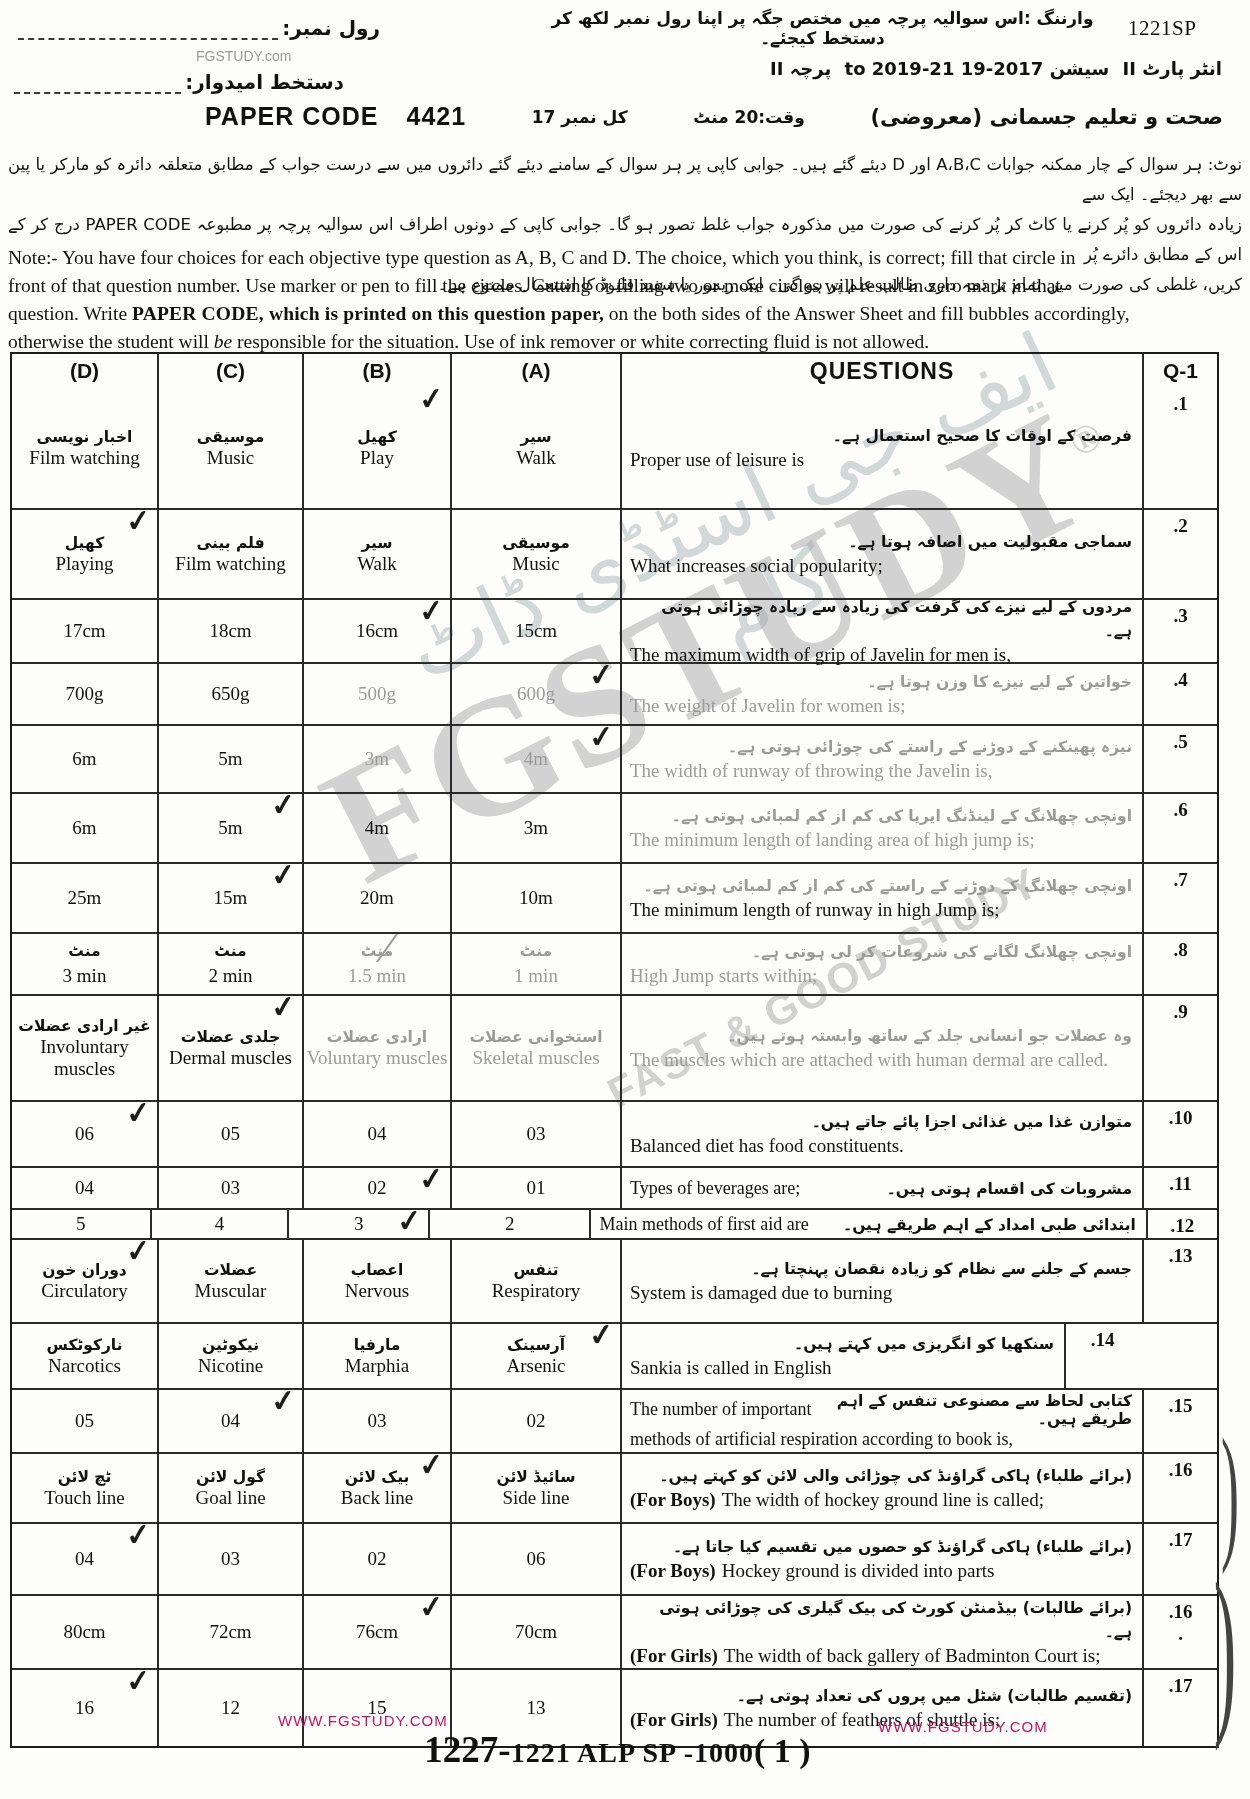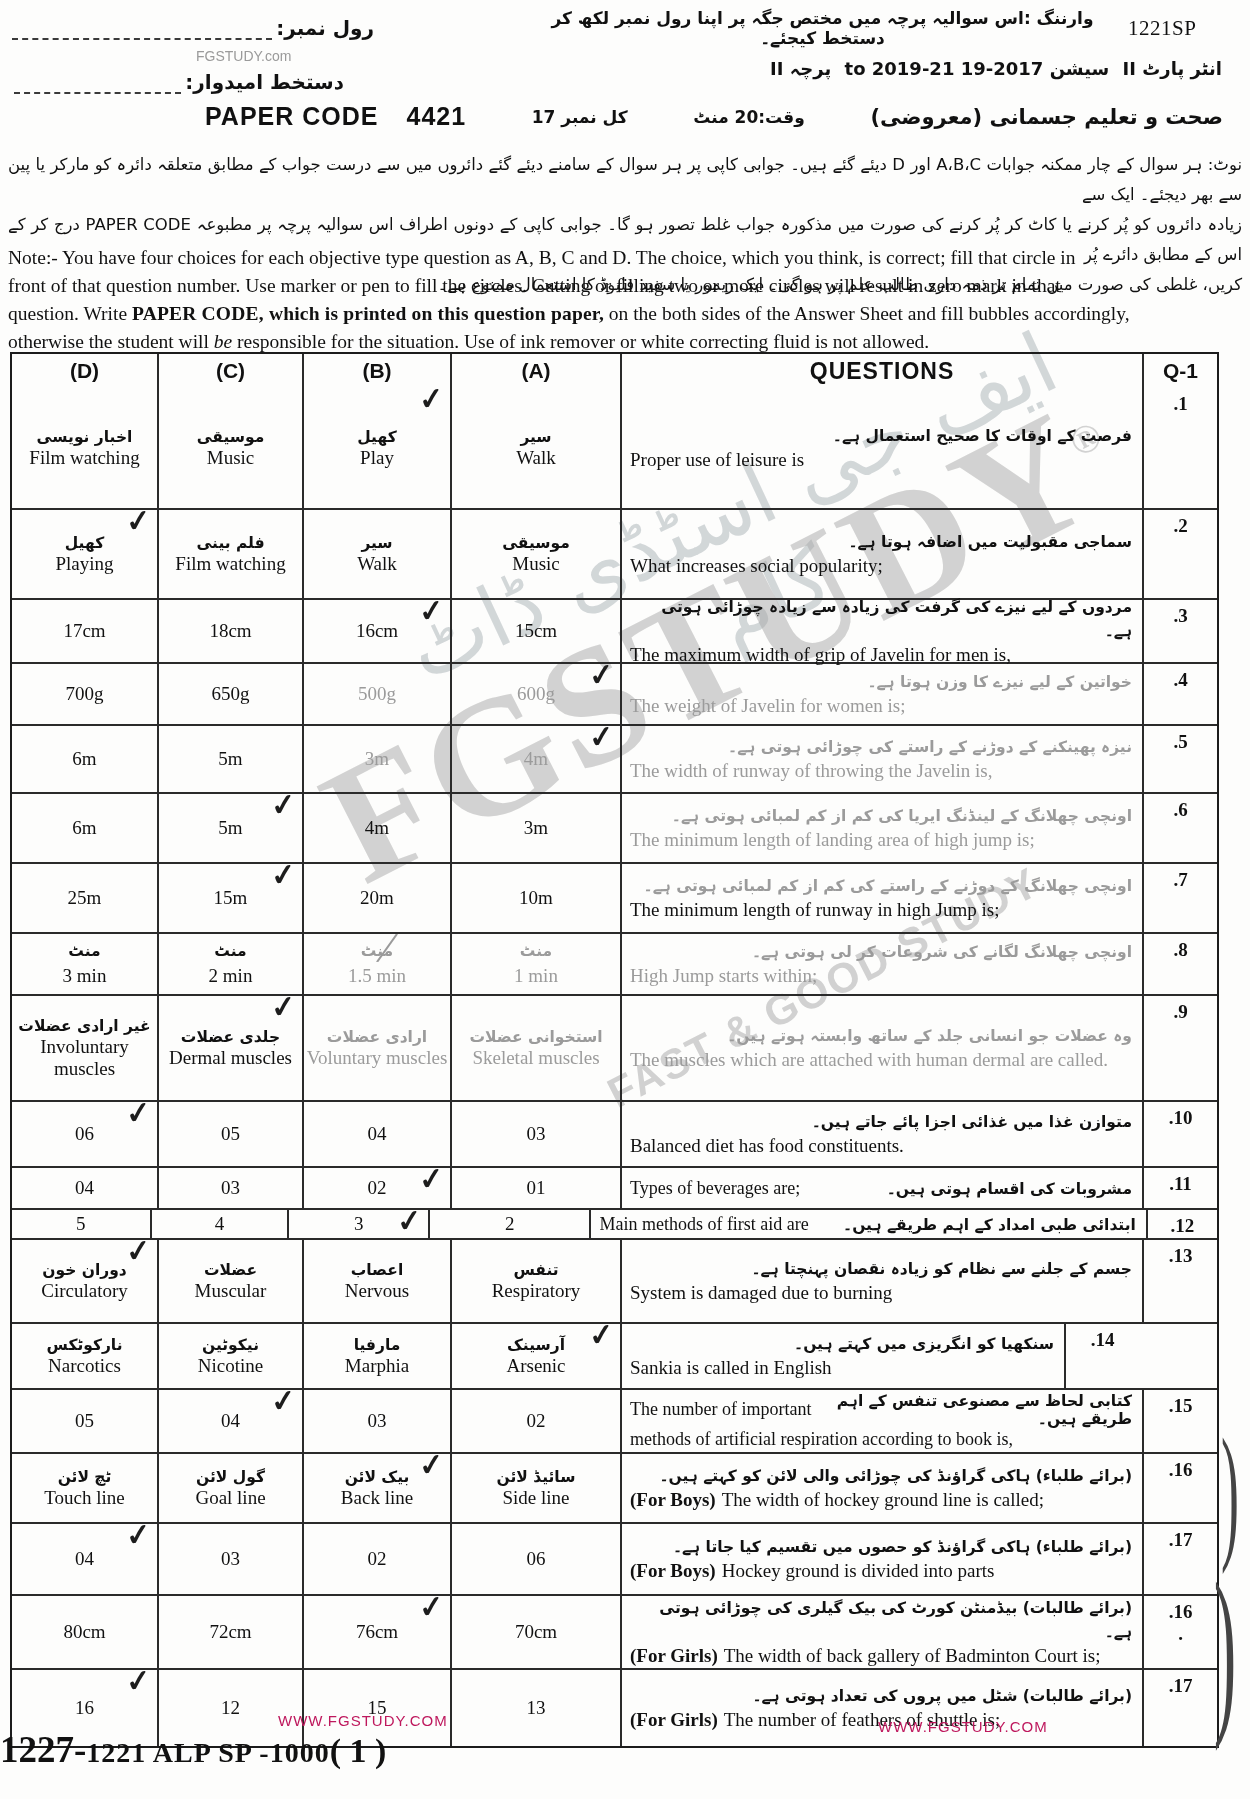--- a/index.html
+++ b/index.html
@@ -10,7 +10,7 @@
   
   .code-tr{left:1128px;top:16px;font-size:21px;letter-spacing:.5px;}
   .warning{left:540px;top:8px;width:565px;text-align:center;font-size:17px;font-weight:bold;}
-  .rollline{left:12px;top:12px;width:362px;display:flex;align-items:flex-end;gap:4px;}
+  .rollline{left:18px;top:12px;width:362px;display:flex;align-items:flex-end;gap:4px;}
   .dashes{flex:1;border-bottom:2px dashed #3a3a3a;height:26px;}
   .hlabel{font-size:20px;font-weight:bold;white-space:nowrap;}
   .fg-small{left:196px;top:48px;font-family:"Liberation Sans",sans-serif;font-size:14px;color:#9a9a9a;}

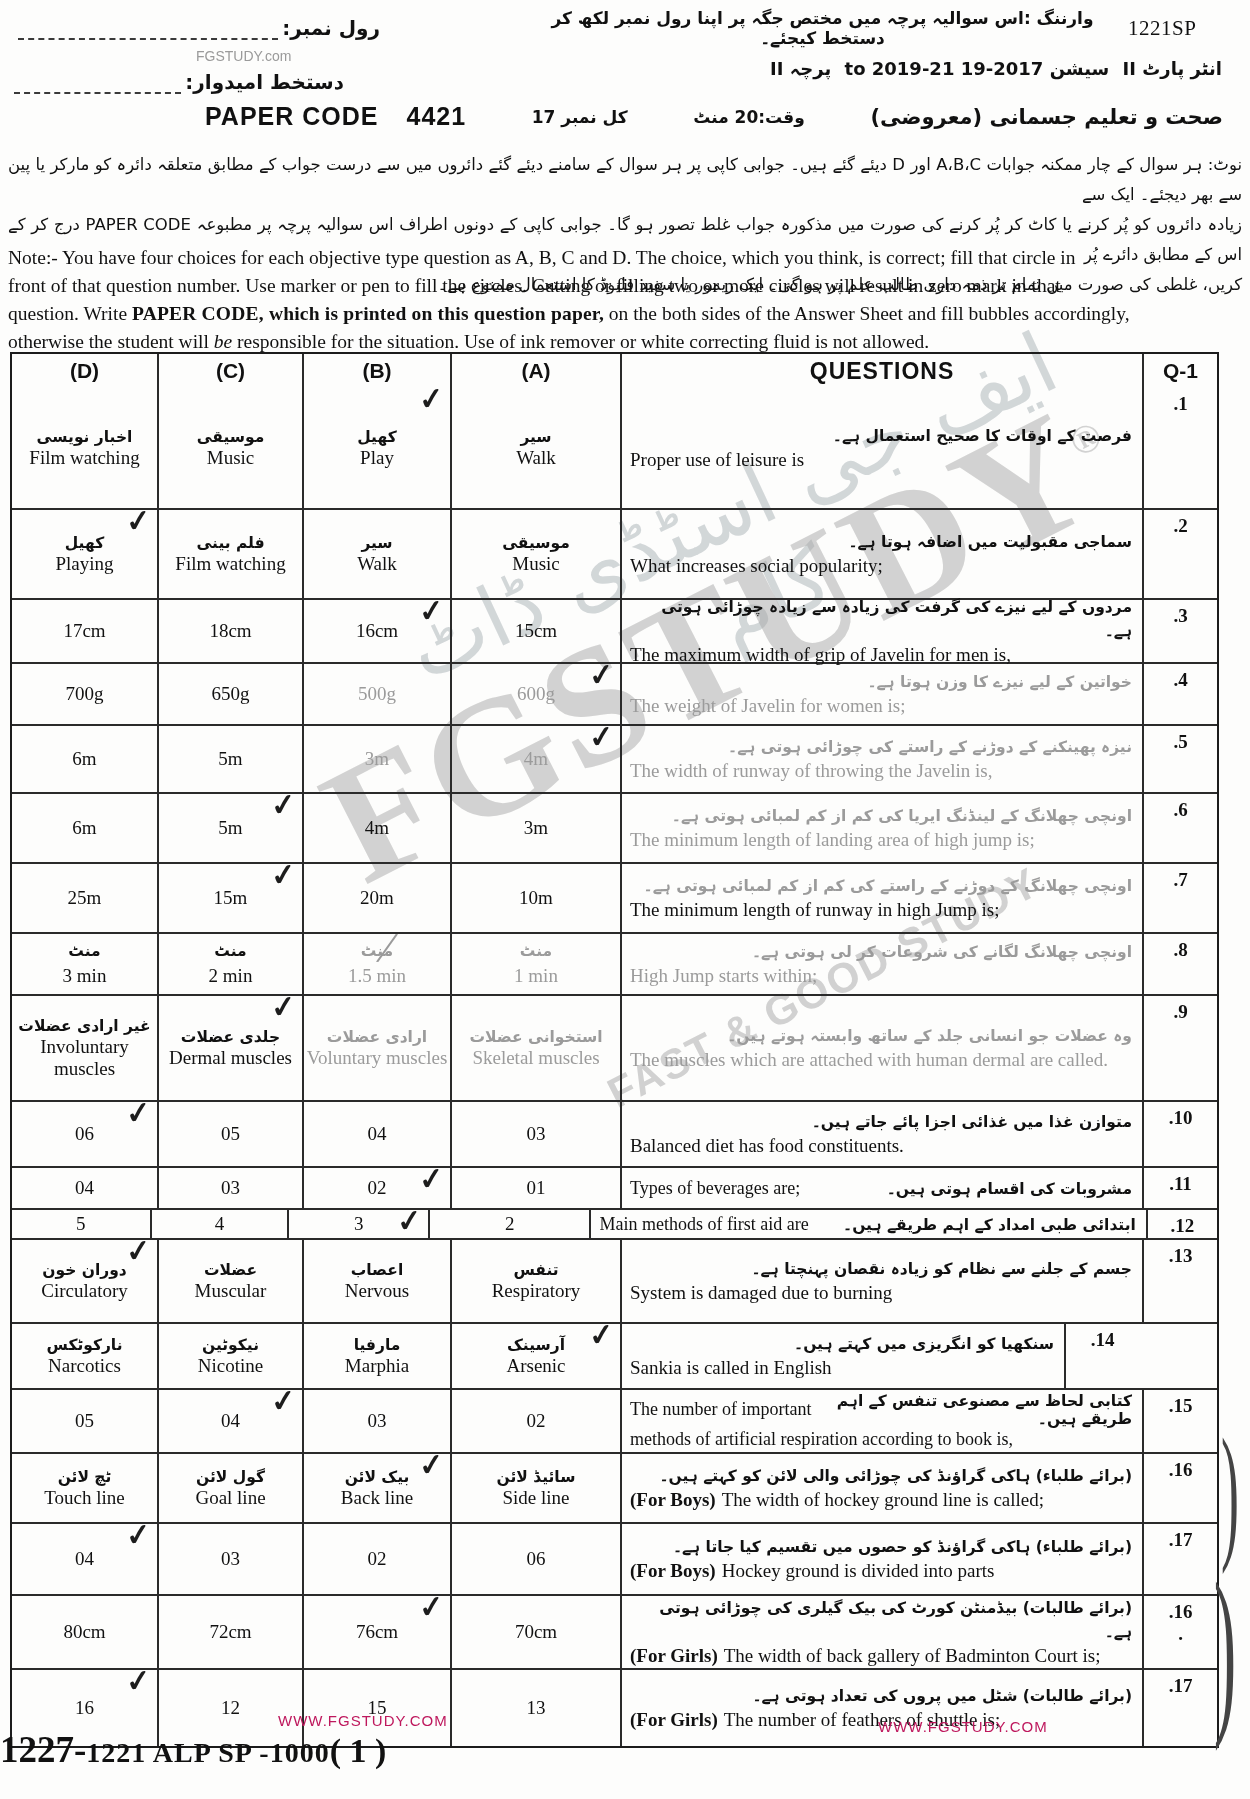--- a/index.html
+++ b/index.html
@@ -573,7 +573,7 @@
             <span class="oe">13</span>
           </div>
           <div class="c qcell" style="width: 522px;">
-            <div class="qu urdu">(برائے طالبات) شٹل میں پروں کی تعداد ہوتی ہے۔</div>
+            <div class="qu urdu">(تقسیم طالبات) شٹل میں پروں کی تعداد ہوتی ہے۔</div>
             <div class="qel"><span class="prefix">(For Girls)</span><span>The number of feathers of shuttle is;</span></div>
           </div>
           <div class="c ncell" style="width: 75px;">

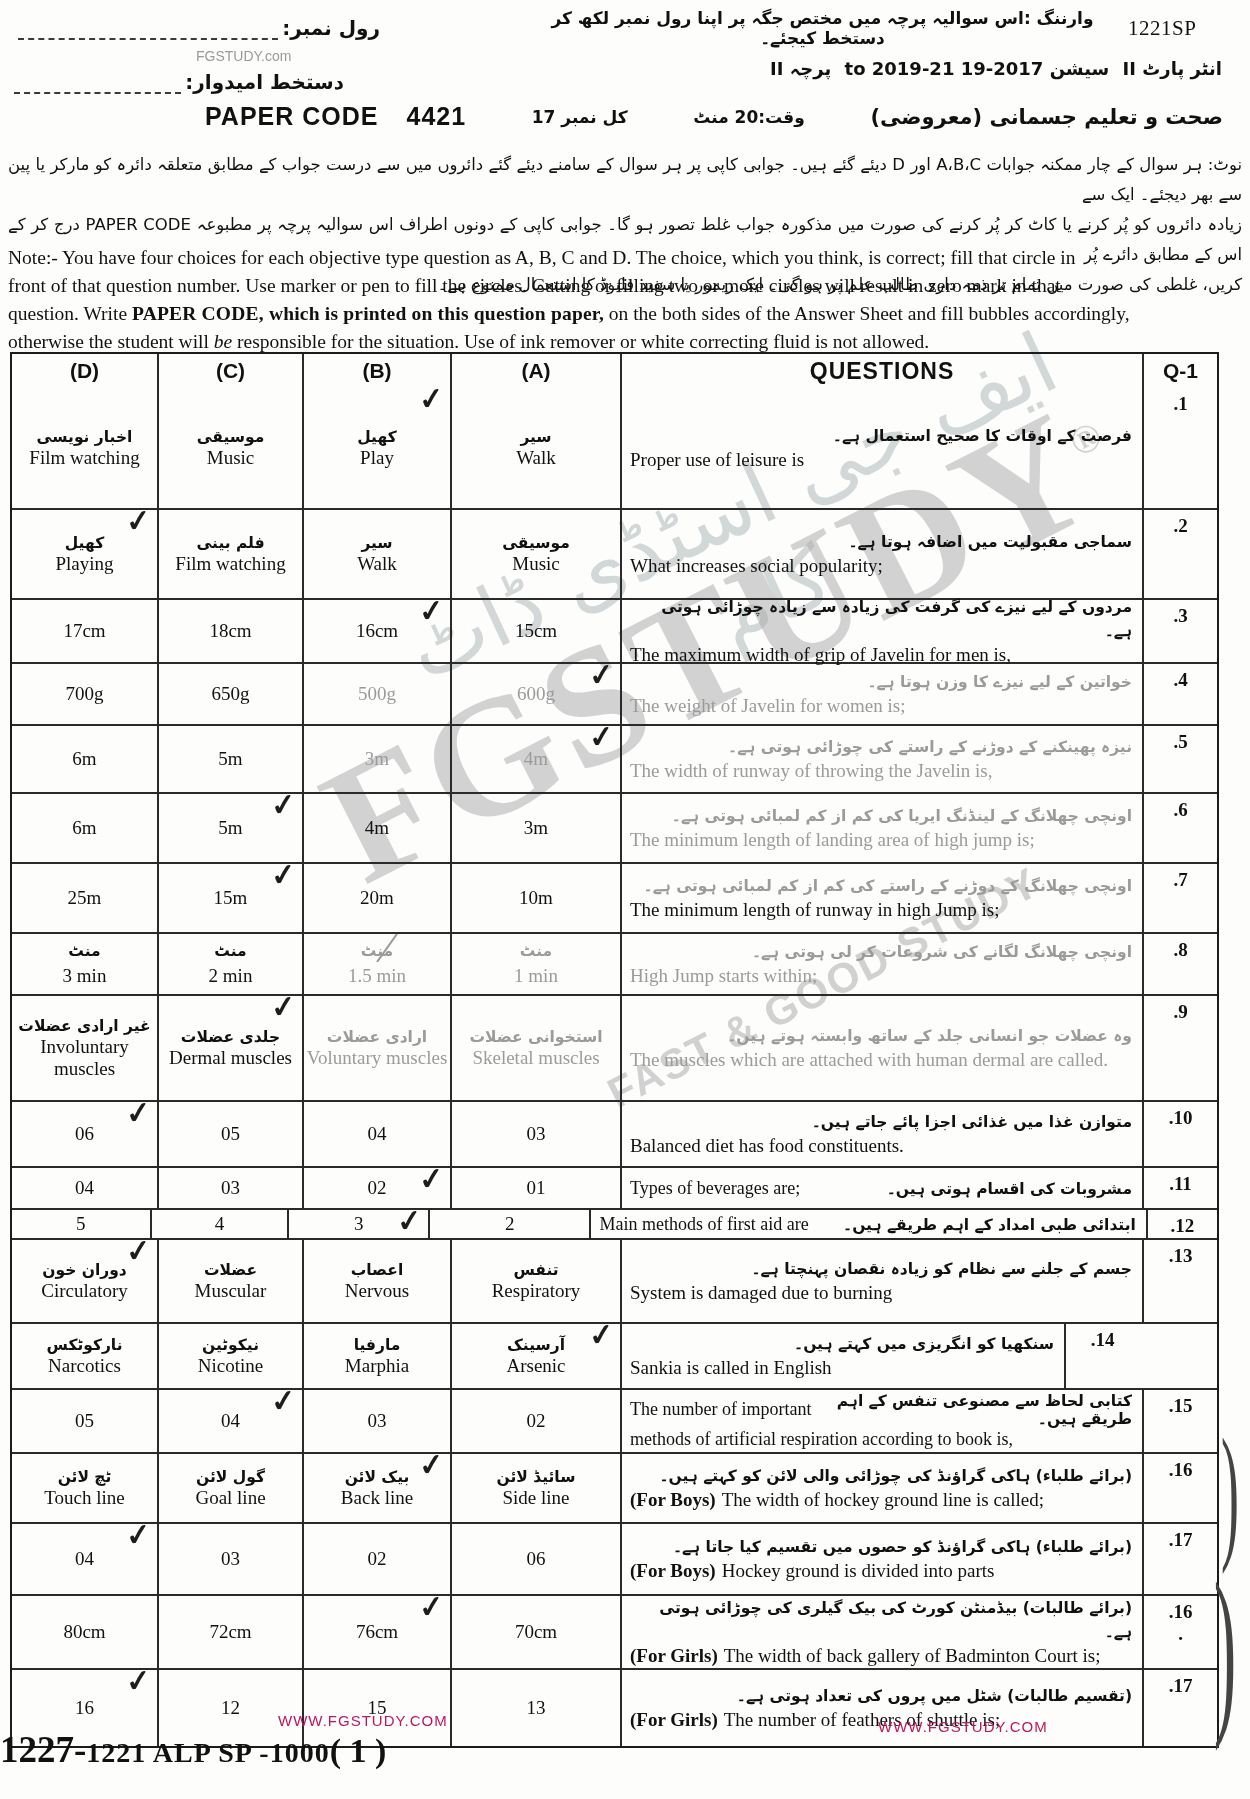--- a/index.html
+++ b/index.html
@@ -65,7 +65,7 @@
   
   .f-site{font-family:"Liberation Sans",sans-serif;font-size:15px;color:#be185d;letter-spacing:1px;}
   .f-left{left:278px;top:1712px;} .f-right{left:878px;top:1718px;}
-  .f-center{left:0;right:15px;top:1728px;text-align:left;font-weight:bold;}
+  .f-center{left:0;right:15px;top:1728px;text-align:center;font-weight:bold;}
   .f-center .ca{font-size:37px;} .f-center .cb{font-size:28px;letter-spacing:1px;} .f-center .cc{font-size:34px;}
 </style>
 </head>

